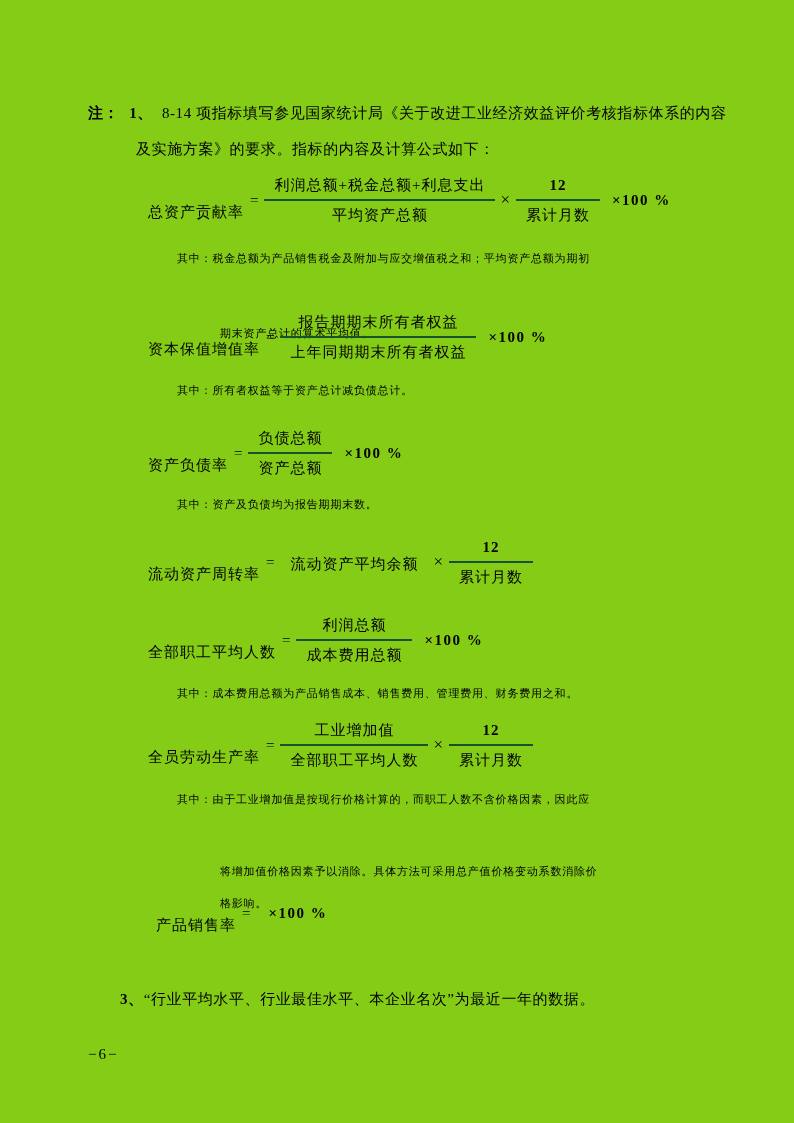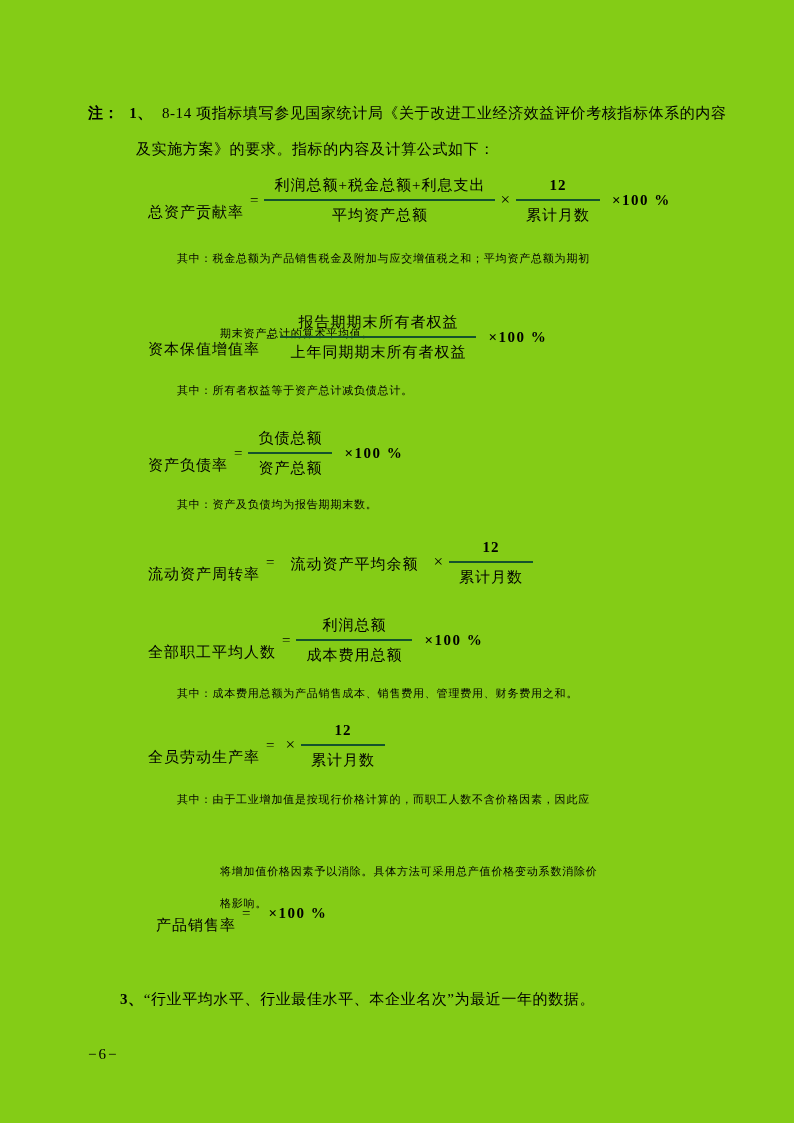--- a/index.html
+++ b/index.html
@@ -143,6 +143,10 @@
   <div class="formula" style="top:720px">
     <span class="f-label">全员劳动生产率</span>
     <span class="f-eq">=</span>
+    <span class="frac">
+      <span class="fnum">工业增加值</span>
+      <span class="fden">全部职工平均人数</span>
+    </span>
     <span class="f-times">×</span>
     <span class="frac months">
       <span class="fnum">12</span>

